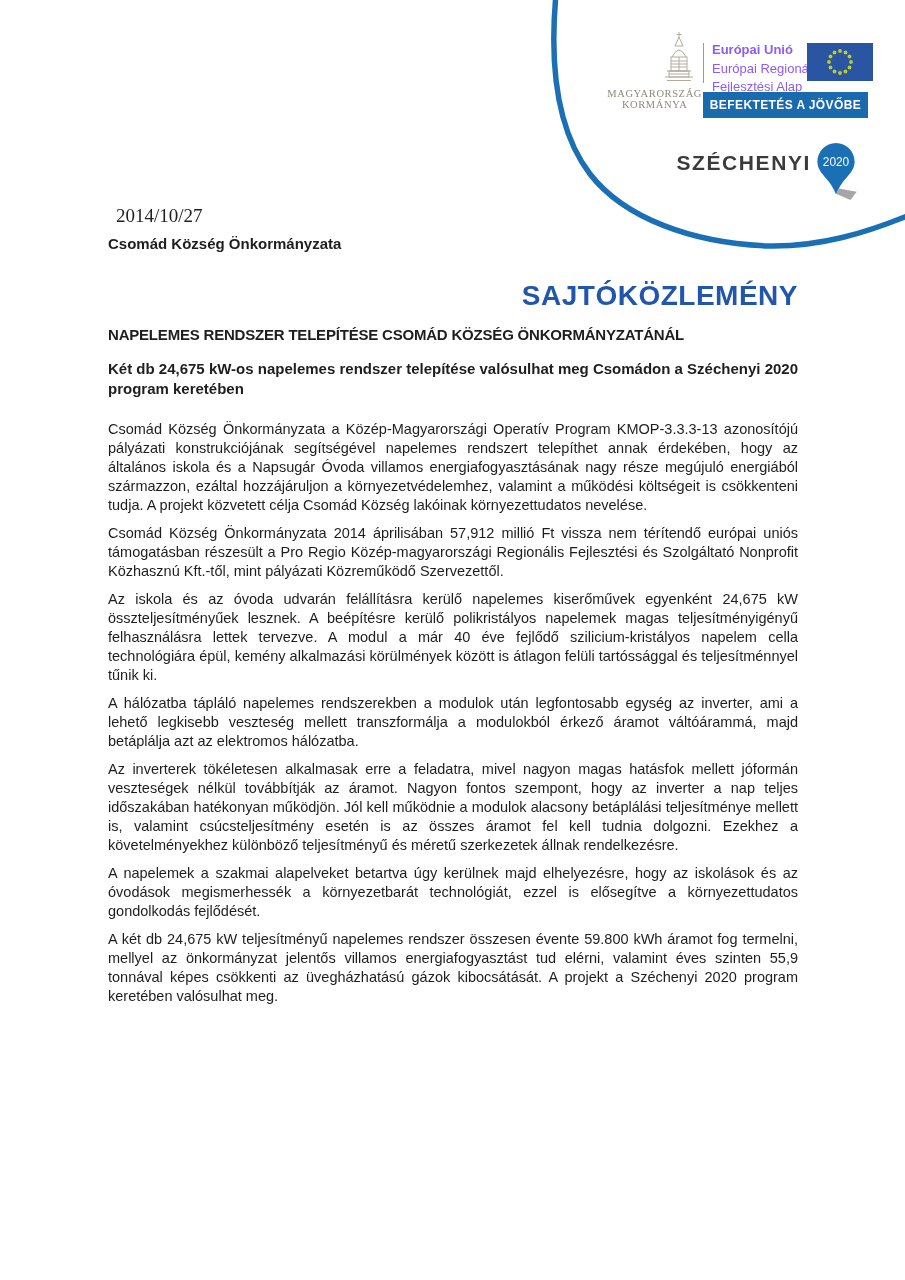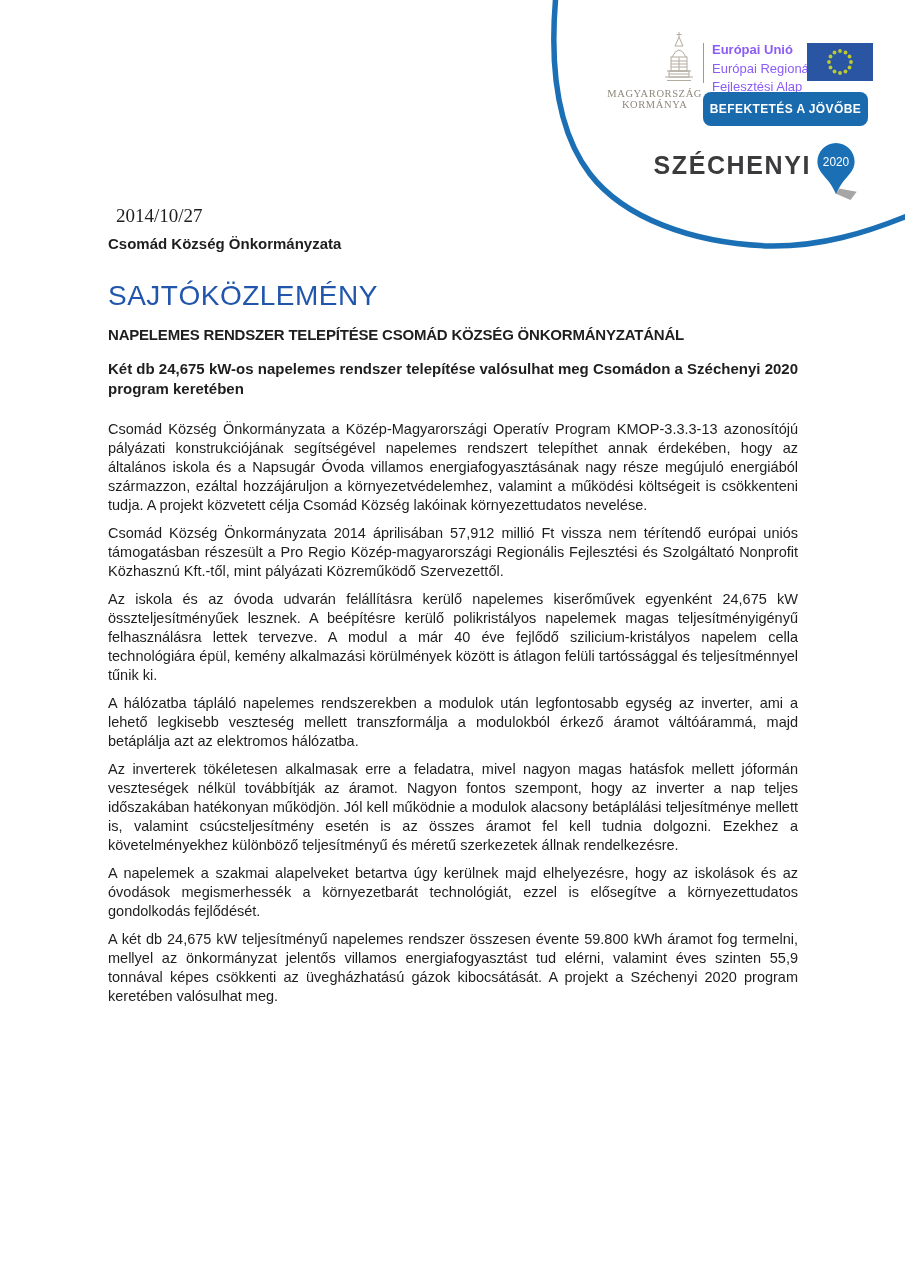--- a/index.html
+++ b/index.html
@@ -29,10 +29,10 @@
   .eu-text .b{font-weight:bold;}
   .eu-flag{position:absolute;left:807px;top:43px;}
   .invest-banner{
-    position:absolute;left:703px;top:92px;width:165px;height:34px;
+    position:absolute;left:703px;top:92px;width:165px;height:26px;
     background:#1a6aae;color:#ffffff;
     display:flex;align-items:center;justify-content:center;
-    font-size:12px;font-weight:bold;letter-spacing:.4px;border-radius:8px;
+    font-size:12px;font-weight:bold;letter-spacing:.4px;
   }
   .szechenyi{position:absolute;top:142px;right:47px;display:flex;align-items:flex-start;}
   .sz-text{

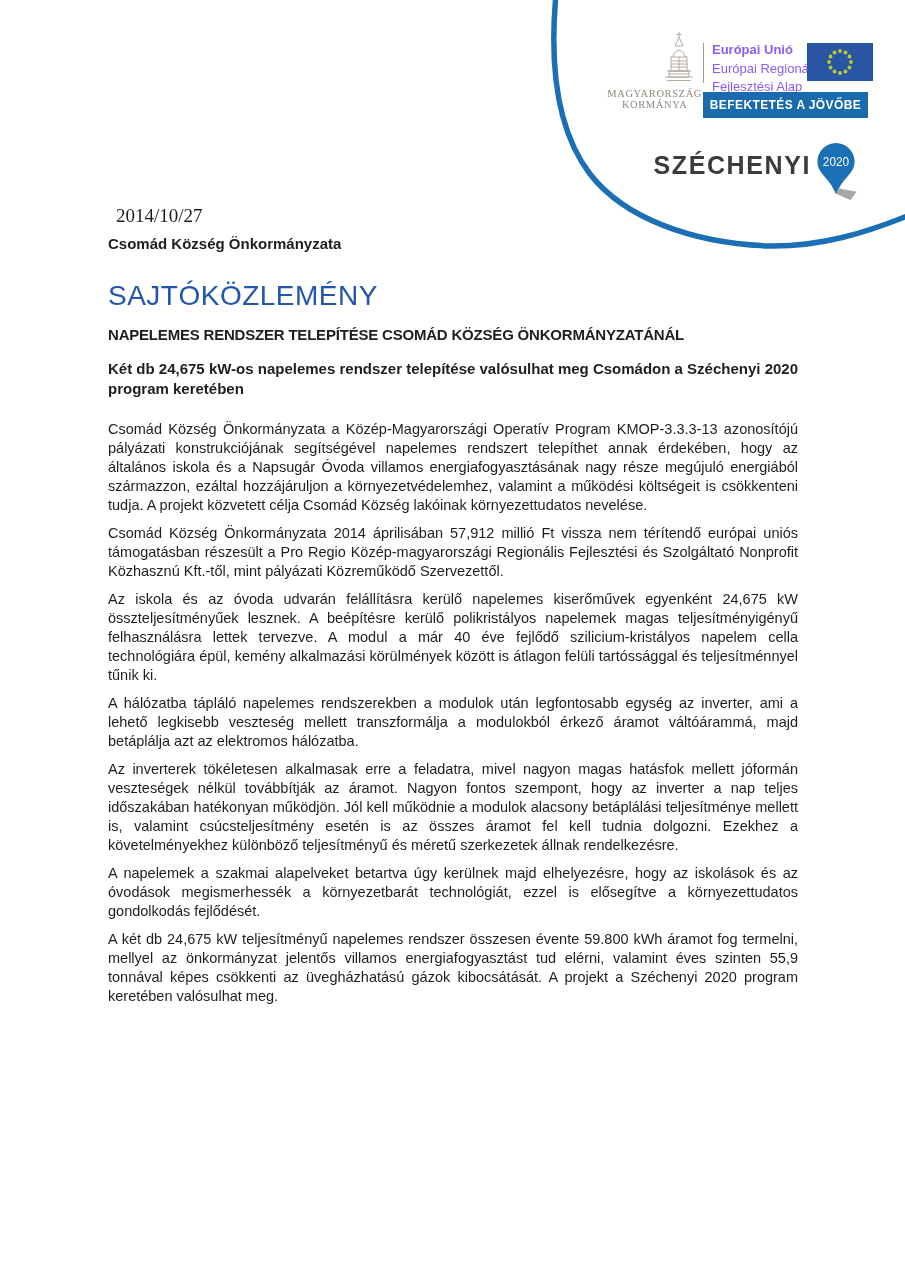--- a/index.html
+++ b/index.html
@@ -36,7 +36,7 @@
   }
   .szechenyi{position:absolute;top:142px;right:47px;display:flex;align-items:flex-start;}
   .sz-text{
-    font-size:25px;font-weight:bold;letter-spacing:1.6px;
+    font-size:21px;font-weight:bold;letter-spacing:1.6px;
     color:#3b3b3d;margin-top:9px;margin-right:3px;
   }
   

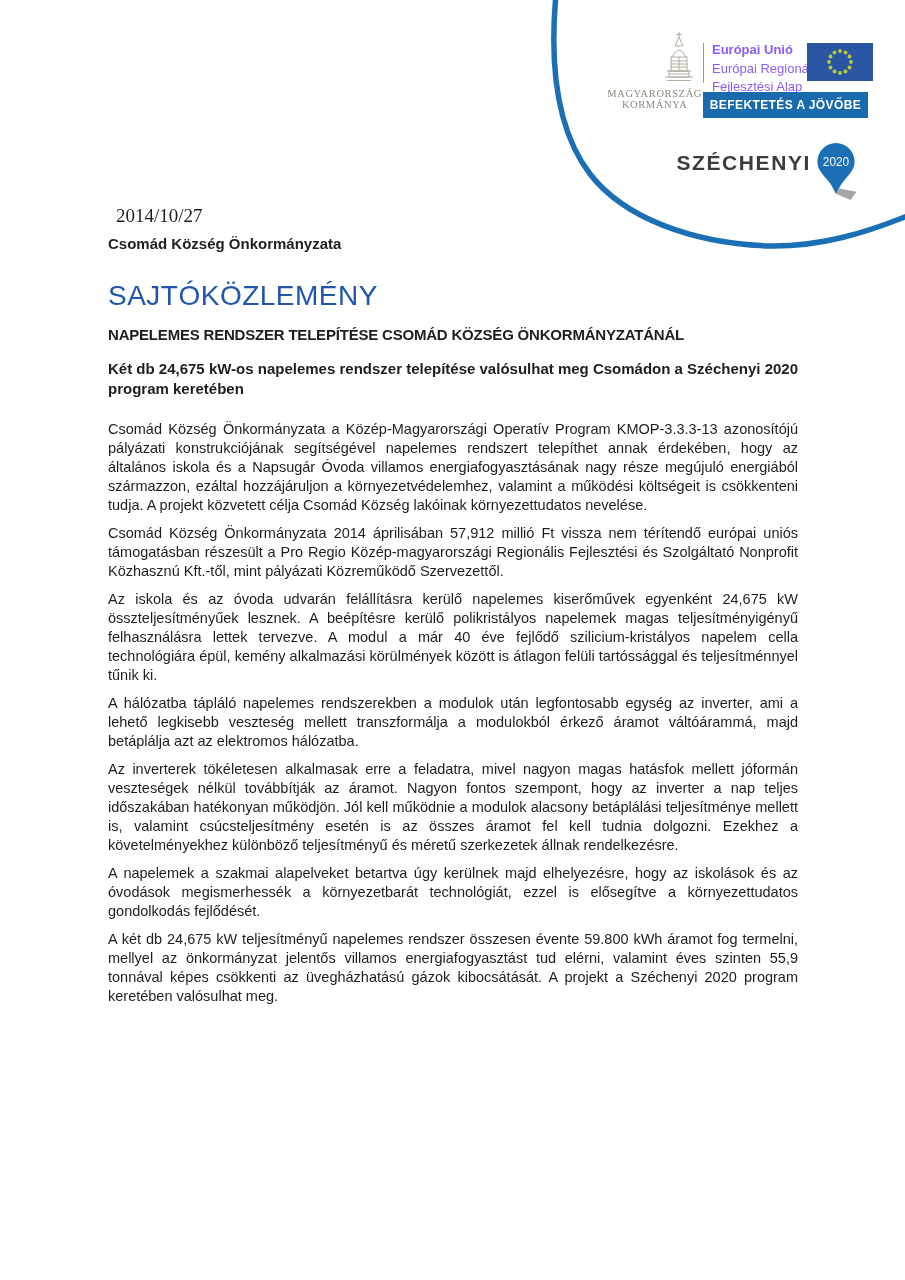--- a/index.html
+++ b/index.html
@@ -44,8 +44,8 @@
   .date{font-size:19px;margin:8px;font-family:Liberation Serif, serif;}
   .org{font-size:15px;font-weight:bold;margin:4px 0 0;}
   .title{
-    font-size:28px;line-height:31px;font-weight:normal;letter-spacing:.5px;
-    color:#2156ac;margin:28px 0 4px;
+    font-size:28px;line-height:31px;font-weight:bold;letter-spacing:.5px;
+    color:#2156ac;margin:28px 0 4px;text-align:right;
   }
   .headline{font-size:15px;font-weight:bold;letter-spacing:-.2px;margin:15px 0 0;}
   .subheadline{

